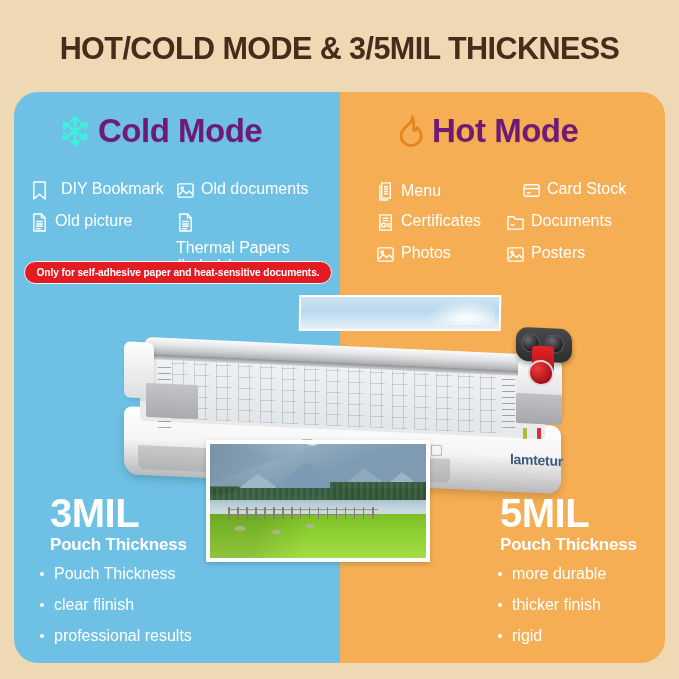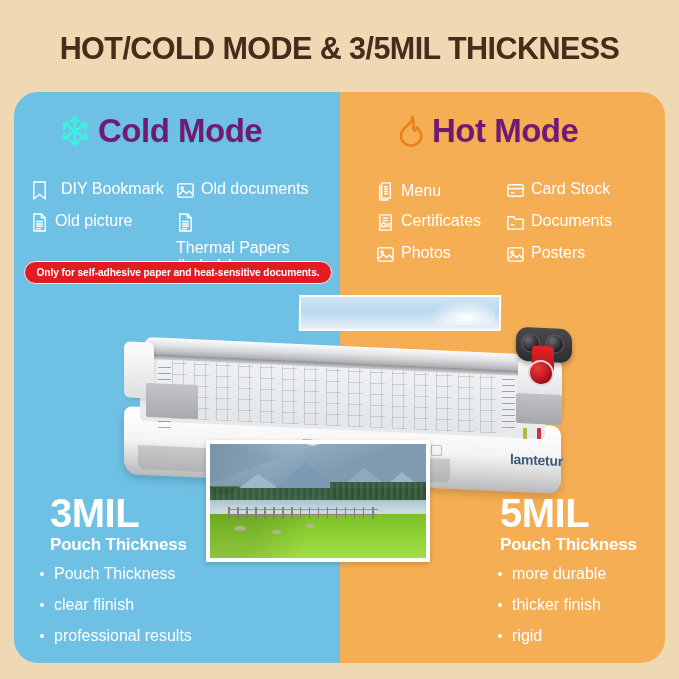--- a/index.html
+++ b/index.html
@@ -402,7 +402,7 @@
     <span class="tx">Menu</span>
   </div>
 
-  <div class="feat" style="left:506px;top:180px;justify-content:center;">
+  <div class="feat" style="left:522px;top:180px;justify-content:center;">
     <span>
       <svg class="ic" viewBox="0 0 20 22" fill="none" stroke="#FFFFFF" stroke-width="1.5" stroke-linejoin="round">
         <rect x="2" y="5" width="16" height="12" rx="2"></rect>

